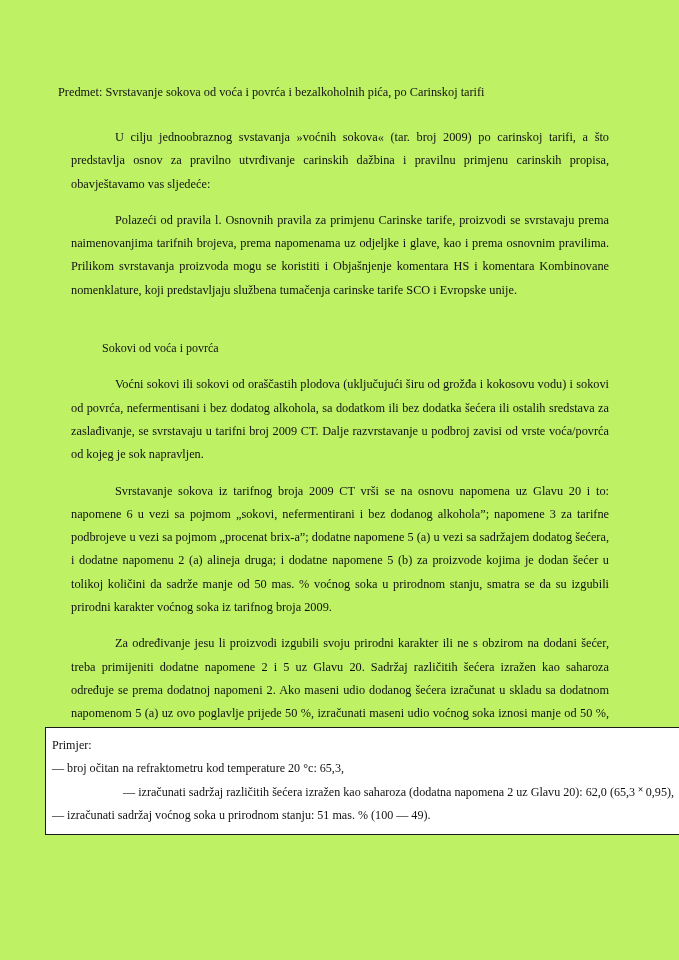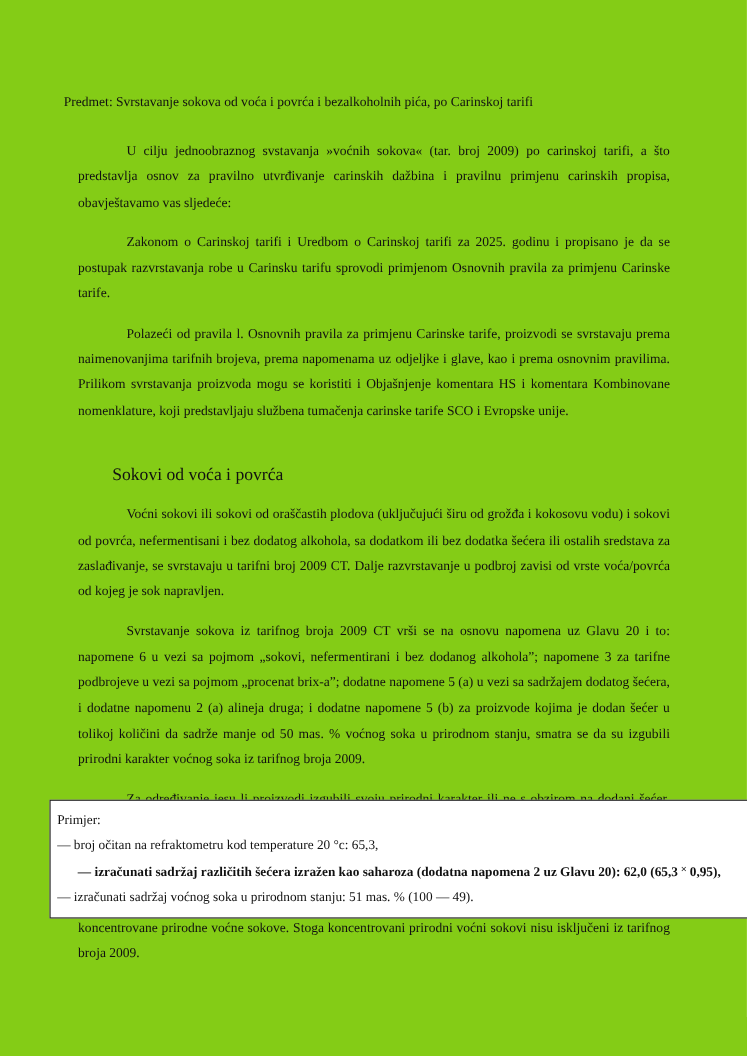--- a/index.html
+++ b/index.html
@@ -24,7 +24,7 @@
     top: 0;
     width: 679px;
     height: 960px;
-    background: #84cc16;
+    background: #bef264;
   }
 
   .content {

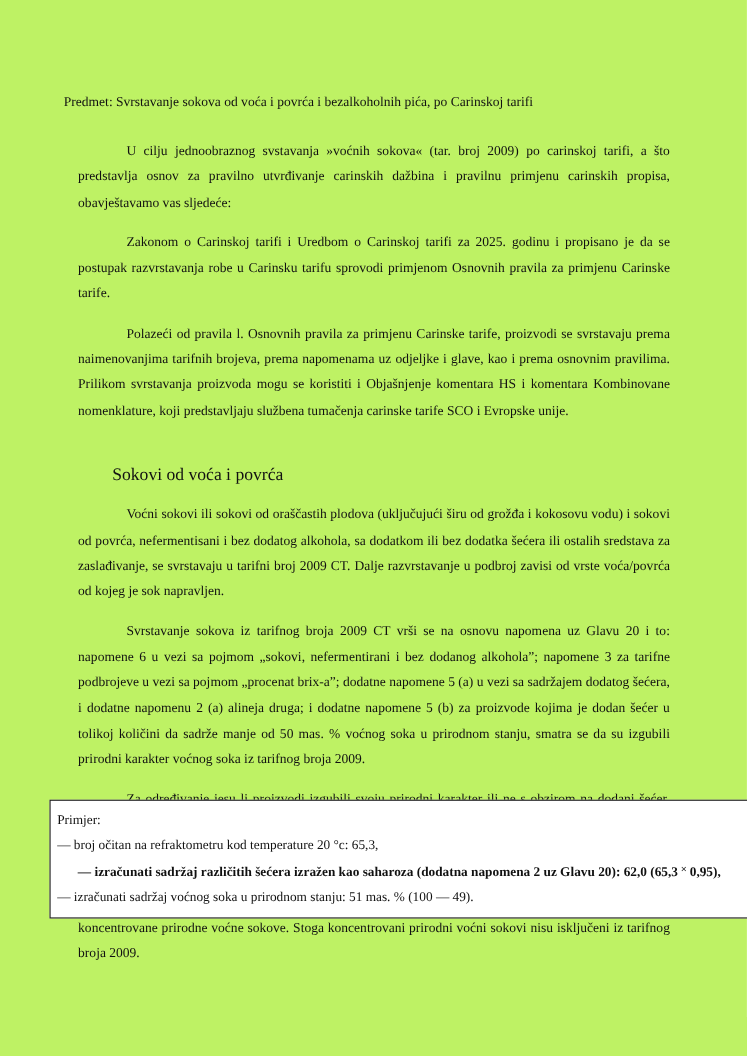--- a/index.html
+++ b/index.html
@@ -97,7 +97,6 @@
 
     <p class="para">U cilju jednoobraznog svstavanja »voćnih sokova« (tar. broj 2009) po carinskoj tarifi, a što predstavlja osnov za pravilno utvrđivanje carinskih dažbina i pravilnu primjenu carinskih propisa, obavještavamo vas sljedeće:</p>
 
-    <p class="para">Zakonom o Carinskoj tarifi i Uredbom o Carinskoj tarifi za 2025. godinu i propisano je da se postupak razvrstavanja robe u Carinsku tarifu sprovodi primjenom Osnovnih pravila za primjenu Carinske tarife.</p>
 
     <p class="para">Polazeći od pravila l. Osnovnih pravila za primjenu Carinske tarife, proizvodi se svrstavaju prema naimenovanjima tarifnih brojeva, prema napomenama uz odjeljke i glave, kao i prema osnovnim pravilima. Prilikom svrstavanja proizvoda mogu se koristiti i Objašnjenje komentara HS i komentara Kombinovane nomenklature, koji predstavljaju službena tumačenja carinske tarife SCO i Evropske unije.</p>
 

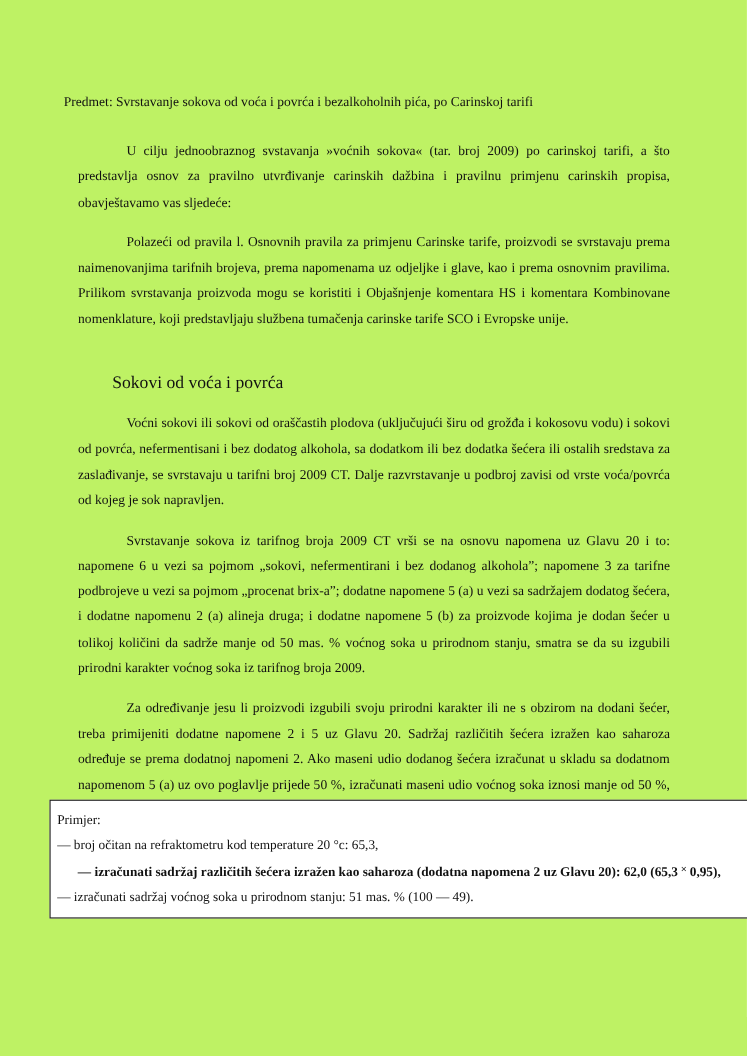--- a/index.html
+++ b/index.html
@@ -55,7 +55,7 @@
   }
 
   .section-heading {
-    font-size: 16px;
+    font-size: 12px;
     line-height: 23.3px;
     margin: 0;
     text-indent: 44px;

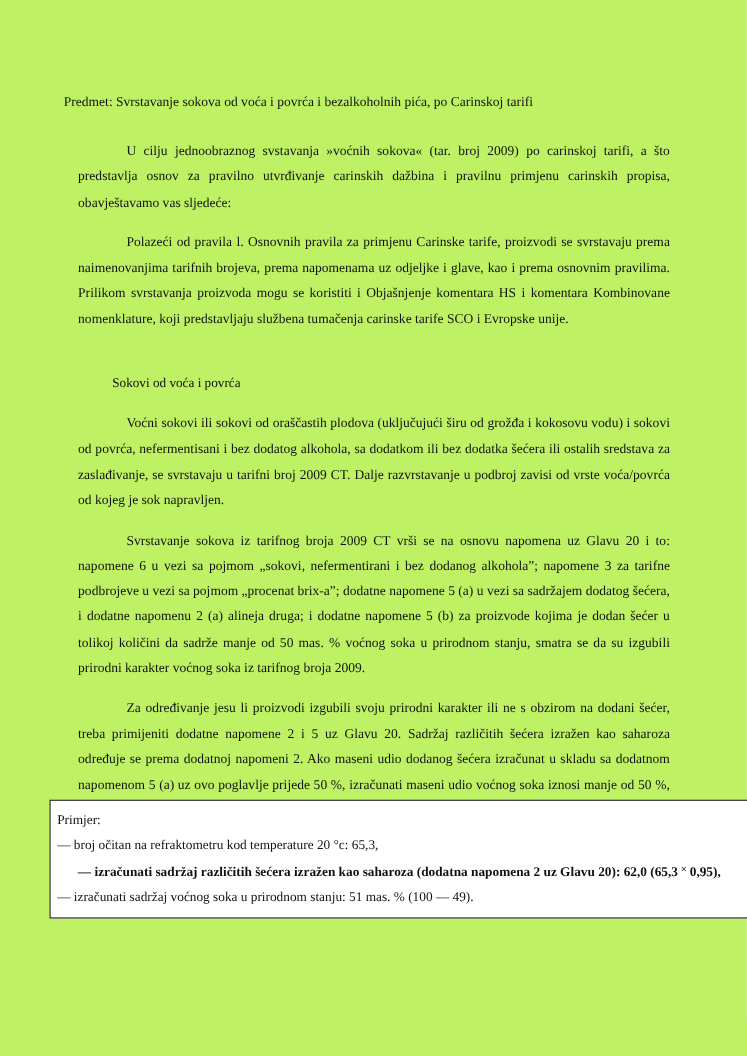--- a/index.html
+++ b/index.html
@@ -82,8 +82,7 @@
     white-space: normal;
   }
   .example-line.wrap {
-    text-align: center;
-    font-weight: bold;
+    text-align: right;
   }
 </style>
 </head>

